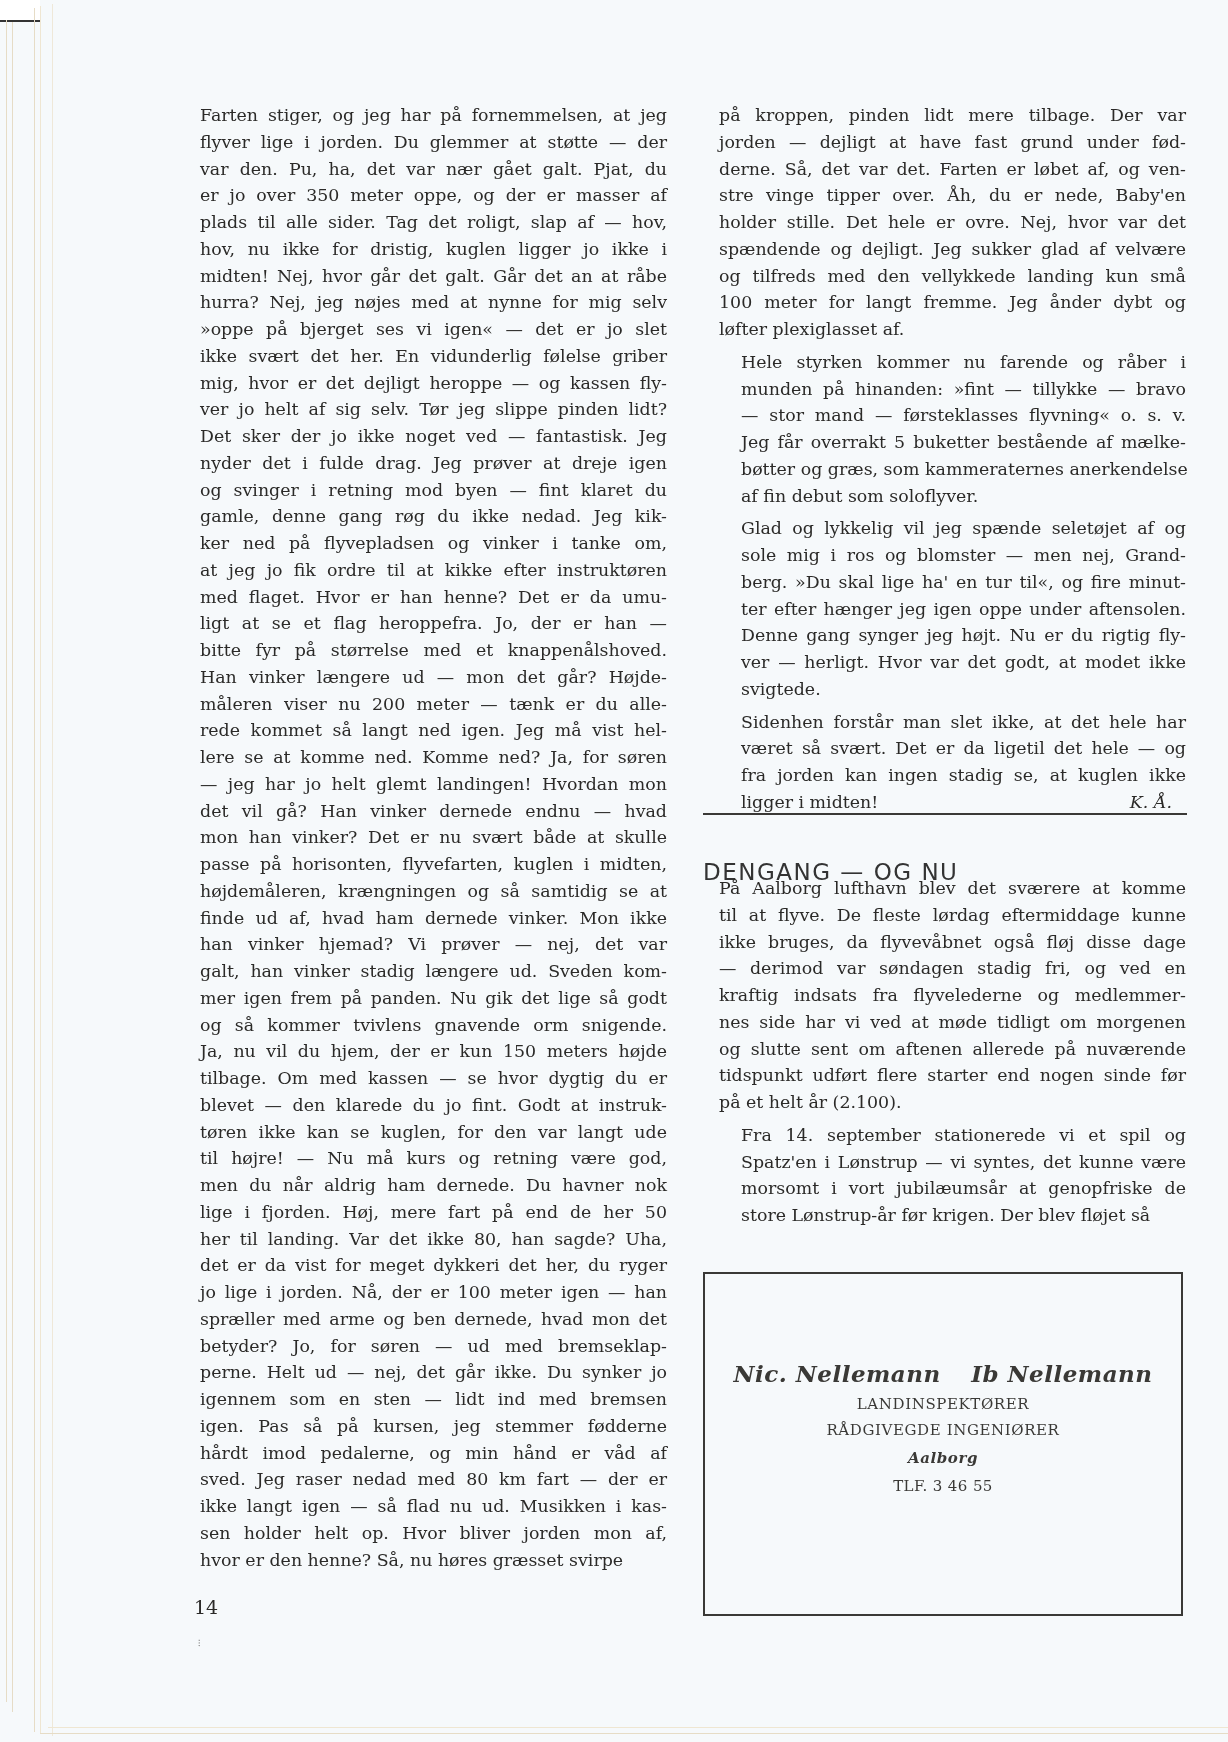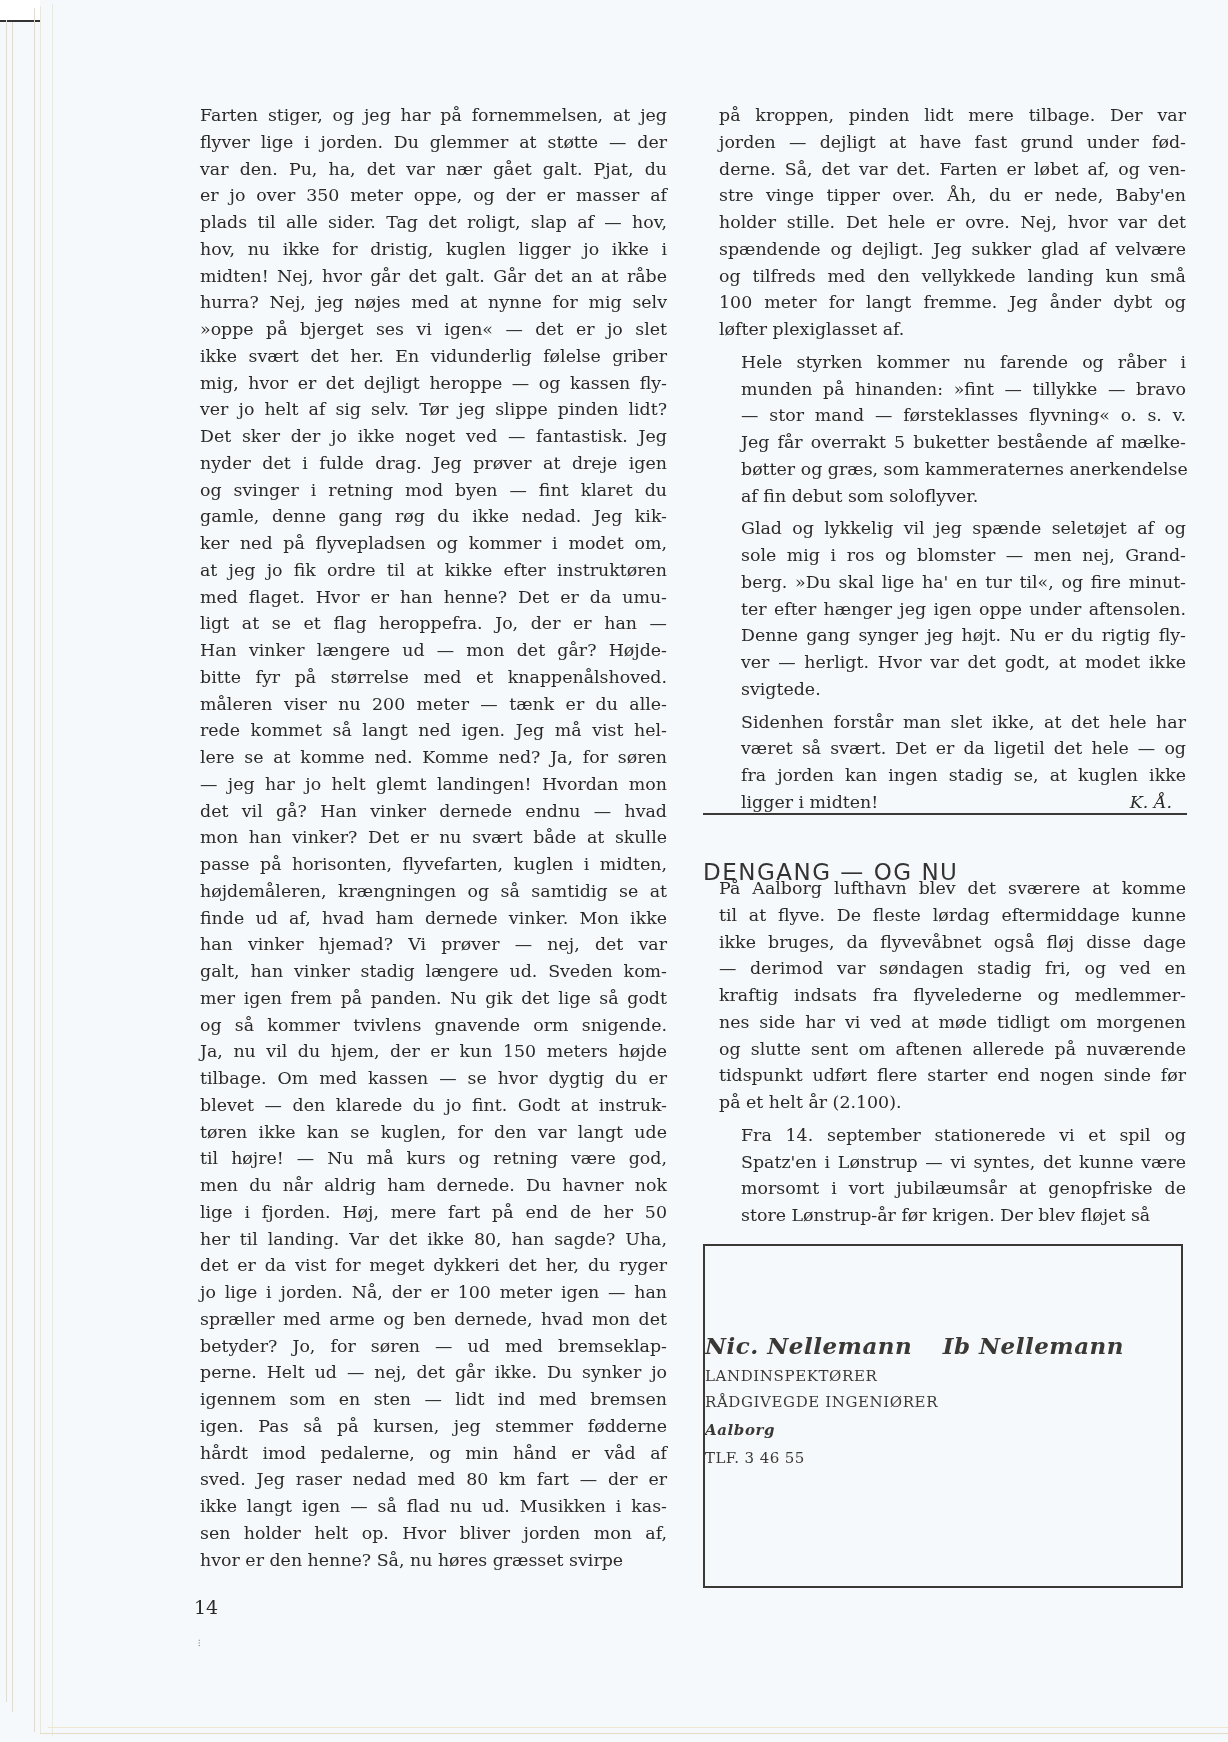--- a/index.html
+++ b/index.html
@@ -91,7 +91,7 @@
       <span class="line">nyder det i fulde drag. Jeg prøver at dreje igen</span>
       <span class="line">og svinger i retning mod byen — fint klaret du</span>
       <span class="line">gamle, denne gang røg du ikke nedad. Jeg kik-</span>
-      <span class="line">ker ned på flyvepladsen og kommer i modet om,</span>
+      <span class="line">ker ned på flyvepladsen og vinker i tanke om,</span>
       <span class="line">at jeg jo fik ordre til at kikke efter instruktøren</span>
       <span class="line">med flaget. Hvor er han henne? Det er da umu-</span>
       <span class="line">ligt at se et flag heroppefra. Jo, der er han —</span>

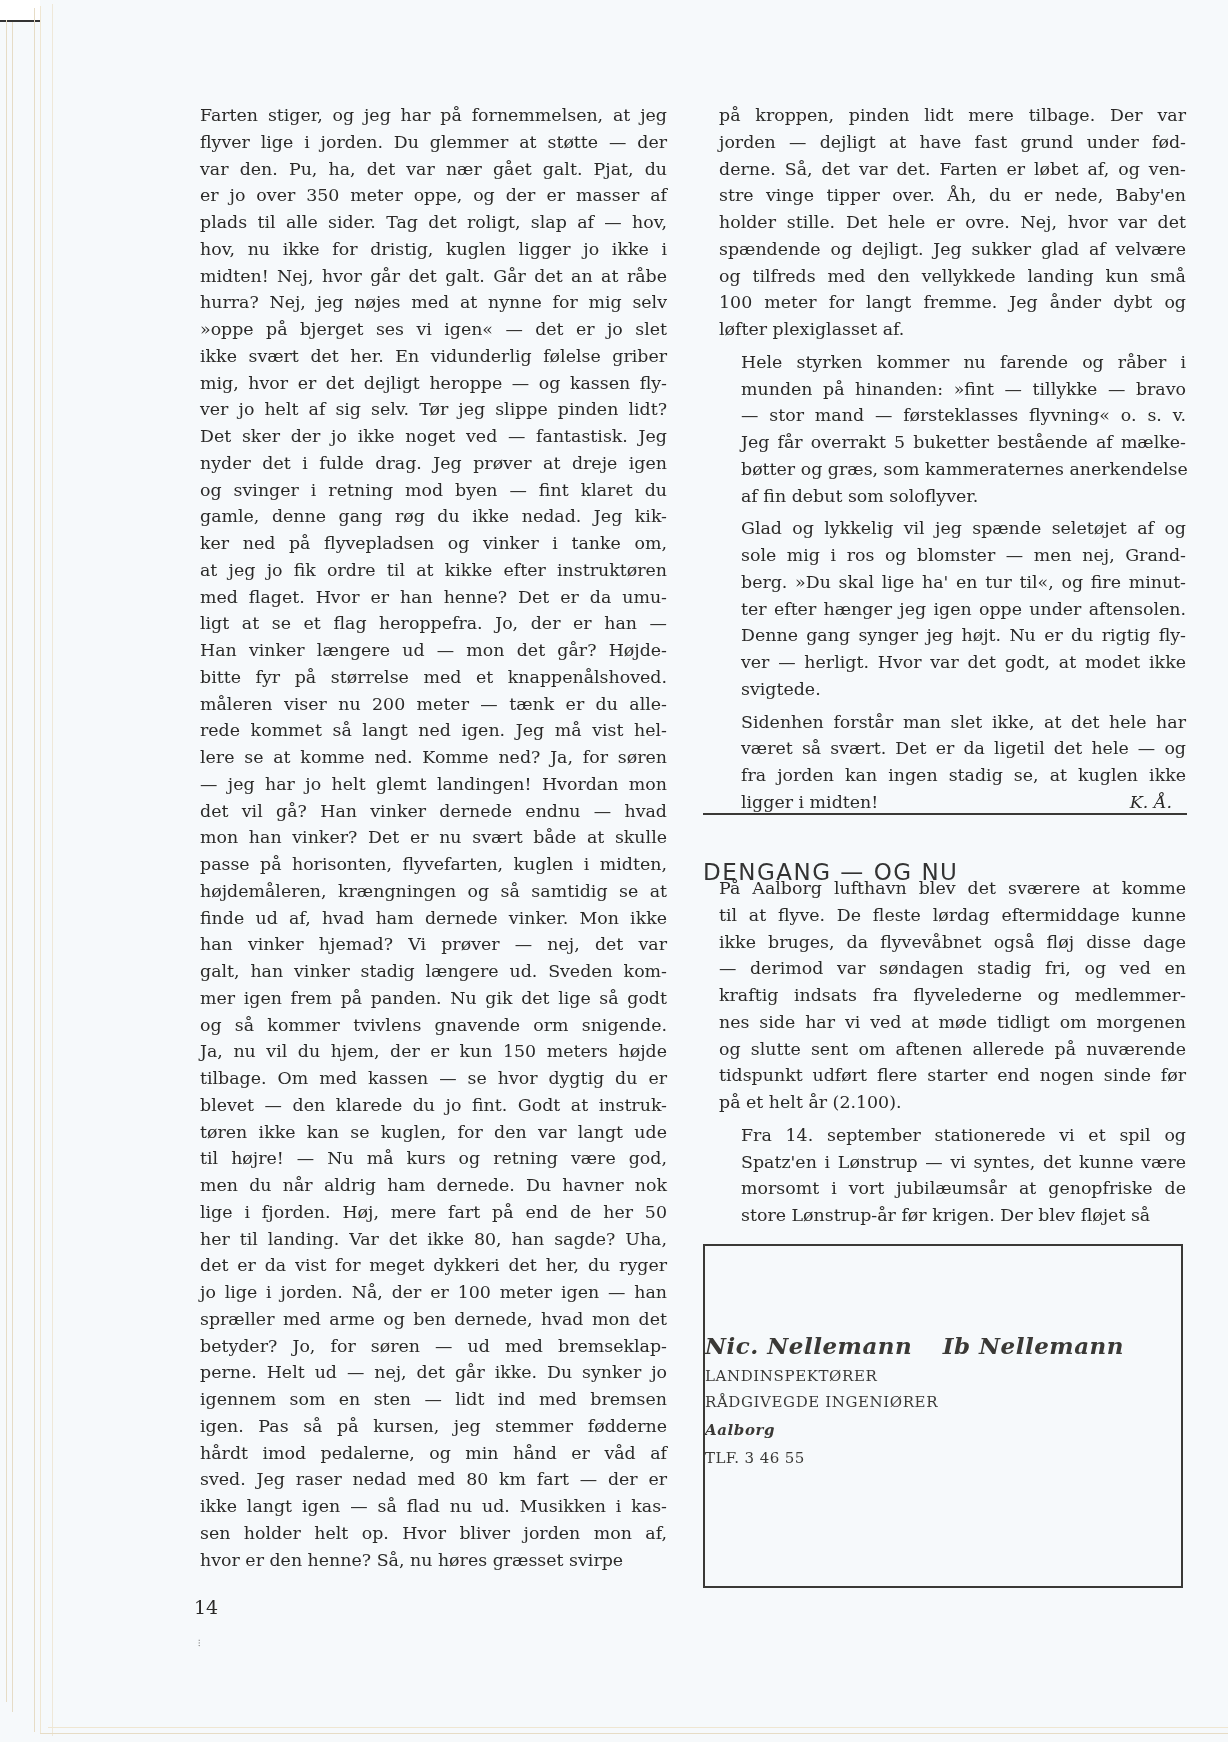--- a/index.html
+++ b/index.html
@@ -95,8 +95,8 @@
       <span class="line">at jeg jo fik ordre til at kikke efter instruktøren</span>
       <span class="line">med flaget. Hvor er han henne? Det er da umu-</span>
       <span class="line">ligt at se et flag heroppefra. Jo, der er han —</span>
+      <span class="line">bitte fyr på størrelse med et knappenålshoved.</span>
       <span class="line">Han vinker længere ud — mon det går? Højde-</span>
-      <span class="line">bitte fyr på størrelse med et knappenålshoved.</span>
       <span class="line">måleren viser nu 200 meter — tænk er du alle-</span>
       <span class="line">rede kommet så langt ned igen. Jeg må vist hel-</span>
       <span class="line">lere se at komme ned. Komme ned? Ja, for søren</span>

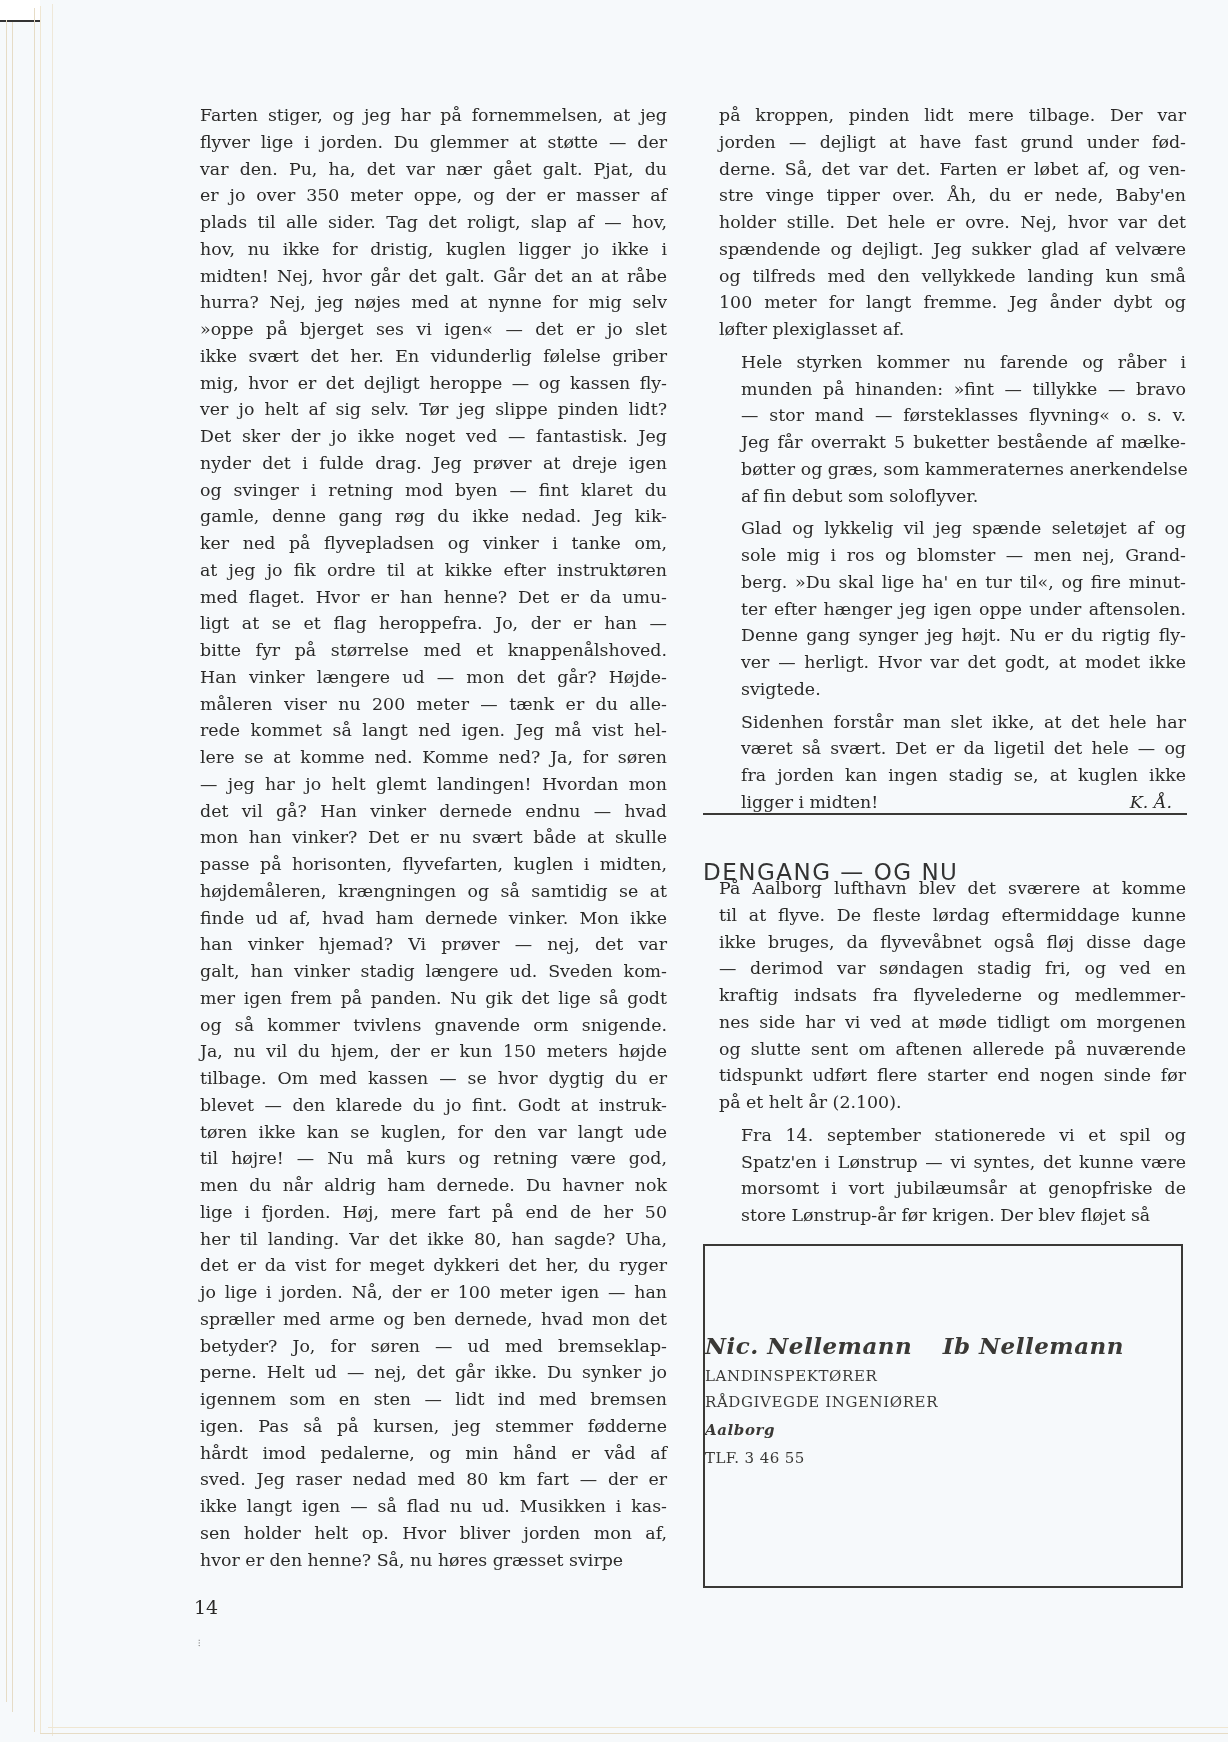--- a/index.html
+++ b/index.html
@@ -43,10 +43,10 @@
     }
 
     .ad-box {
-      position: absolute; left: 703px; top: 1244px; width: 476px; height: 340px;
+      position: absolute; left: 703px; top: 1272px; width: 476px; height: 340px;
       border-top: 2px solid #3a3936; border-bottom: 2px solid #3a3936;
       border-left: 2px solid #3a3936; border-right: 2px solid #3a3936;
-      text-align: left; color: #3a3936;
+      text-align: center; color: #3a3936;
     }
     .ad-names {
       margin-top: 86px;

